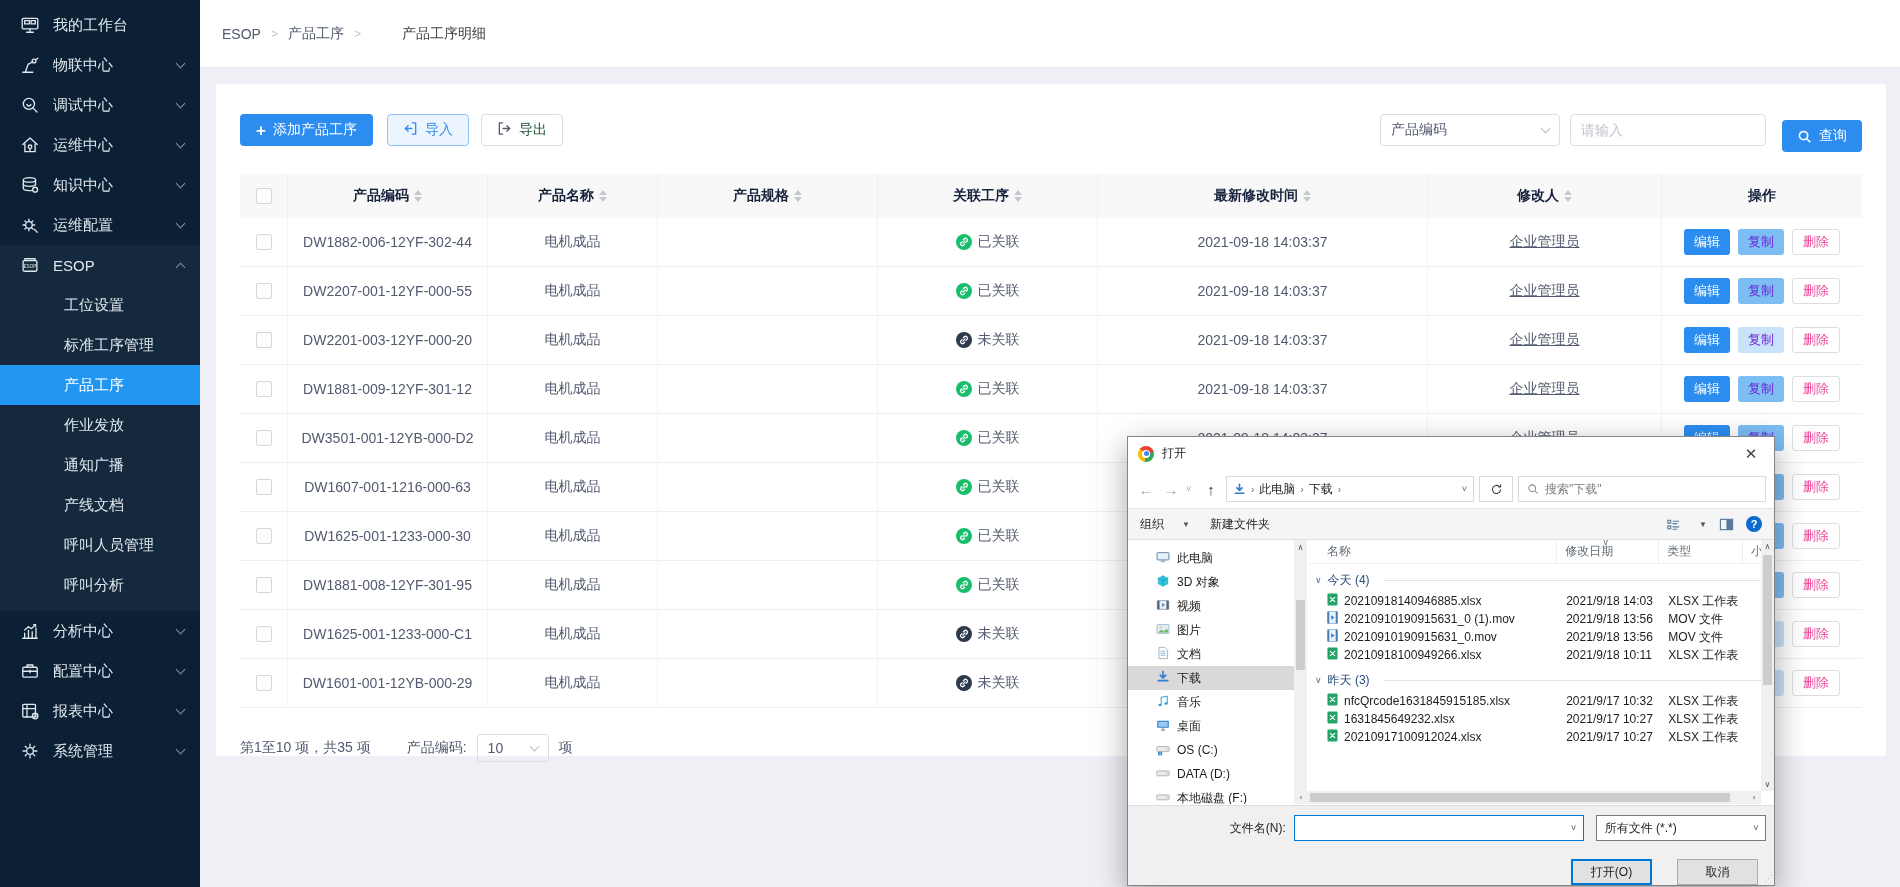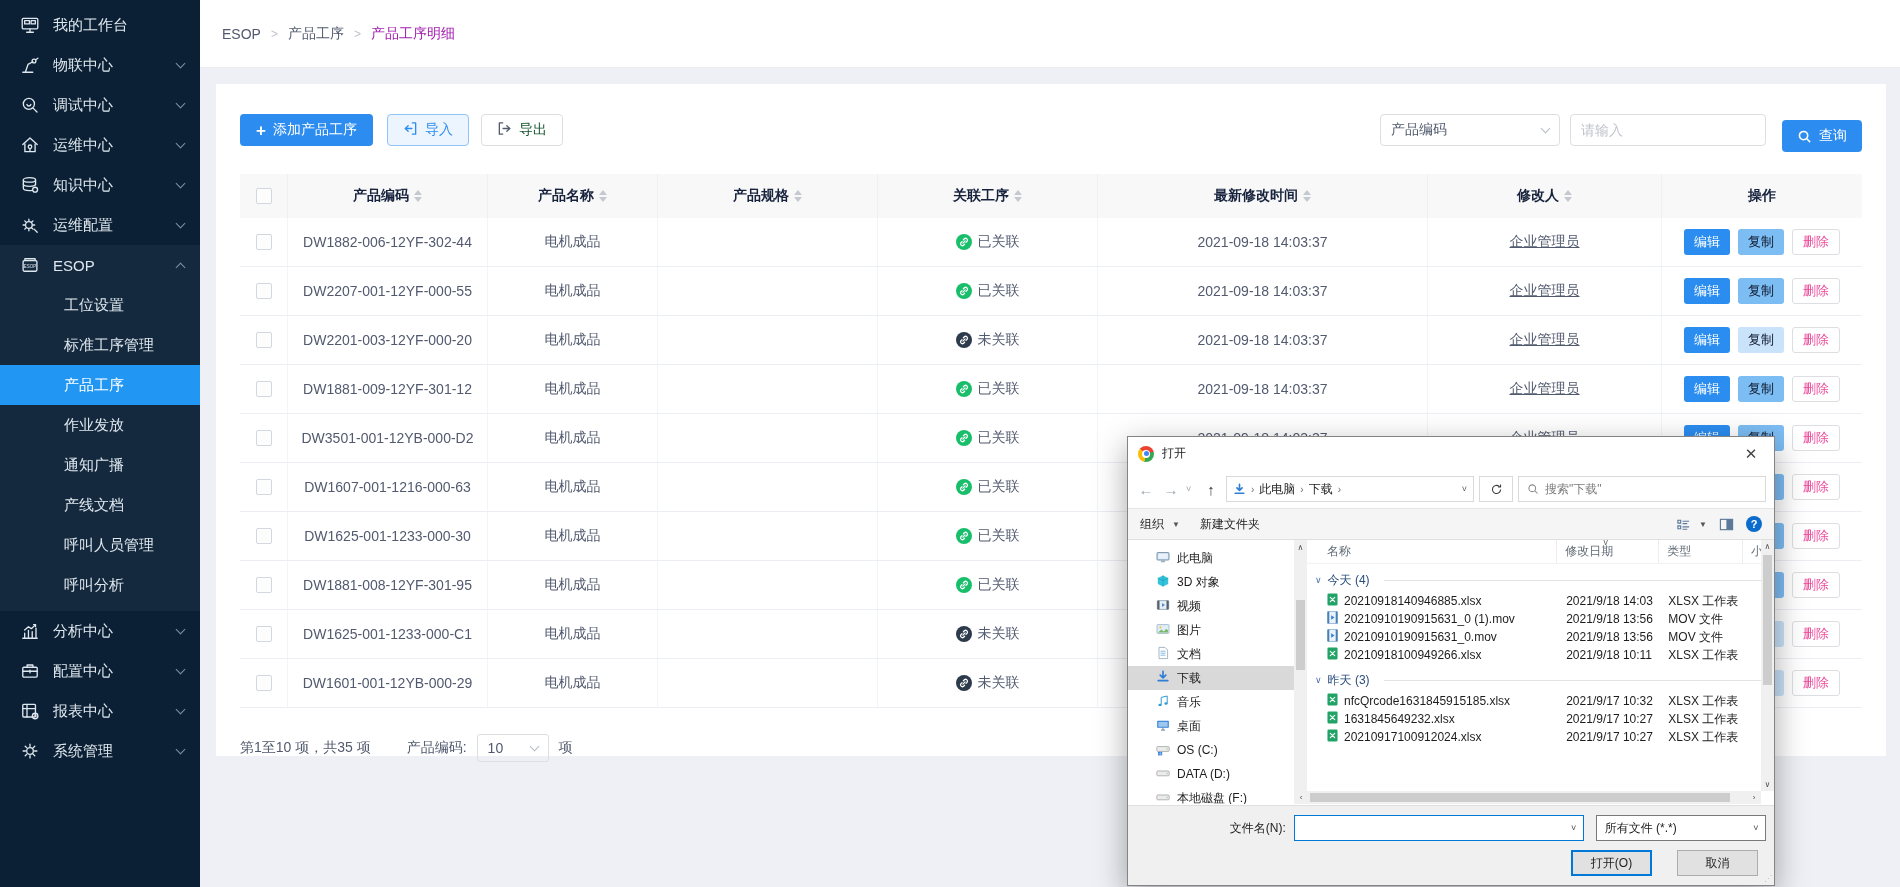--- a/index.html
+++ b/index.html
@@ -31,7 +31,7 @@
     padding:0 22px; border-bottom:1px solid #ebedf1; }
   .breadcrumb { display:flex; align-items:center; font-size:14px; color:#515a6e; gap:10px; }
   .crumb-sep { color:#c0c4cc; font-size:12px; }
-  .crumb-active { color:#a21caf; }
+  .crumb-active { color:#404040;margin-left:31px; }
 
   .card { position:absolute; left:16px; top:84px; width:1670px; height:672px;
     background:#fff; padding:24px; }

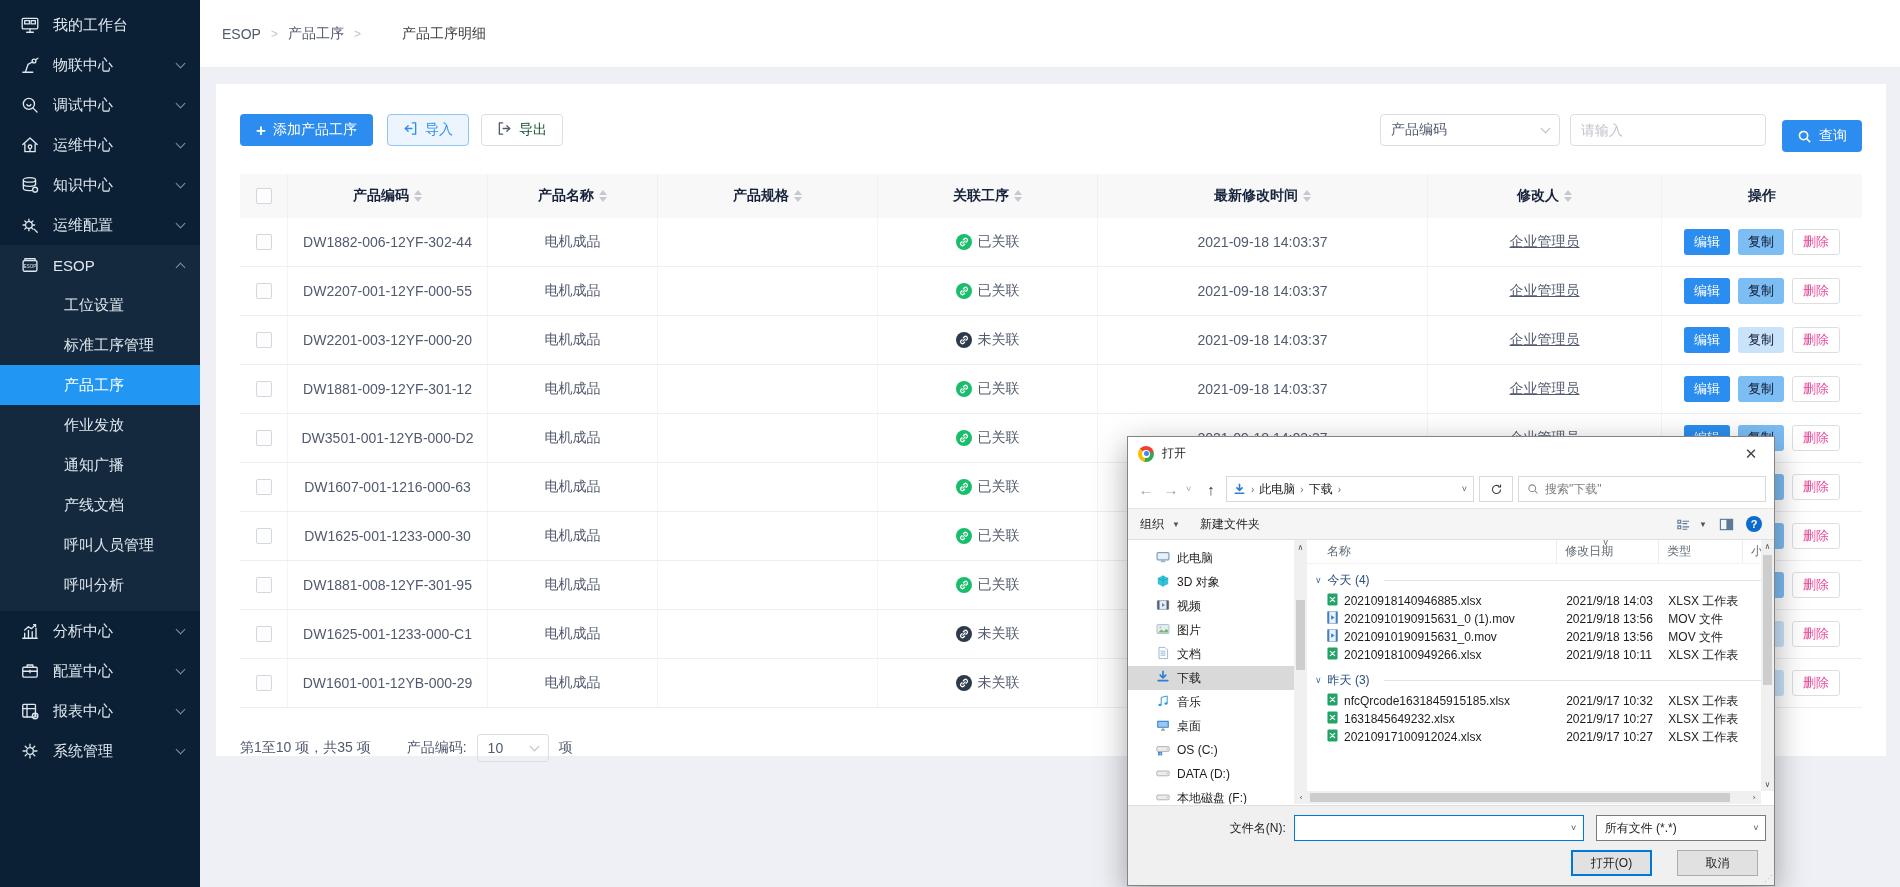--- a/index.html
+++ b/index.html
@@ -85,7 +85,7 @@
   .abtn { height:26px; padding:0 10px; border-radius:3px; font-size:13px;
     display:inline-flex; align-items:center; cursor:pointer; }
   .a-edit { background:#2b8df0; color:#fff; }
-  .a-copy { background:#7cbdf4; color:#0f172a; }
+  .a-copy { background:#7cbdf4; color:#6d28d9; }
   .a-copy.disabled { background:#c9e3fb; }
   .a-del { background:#fff; border:1px solid #dcdee2; color:#ec4899; }
 

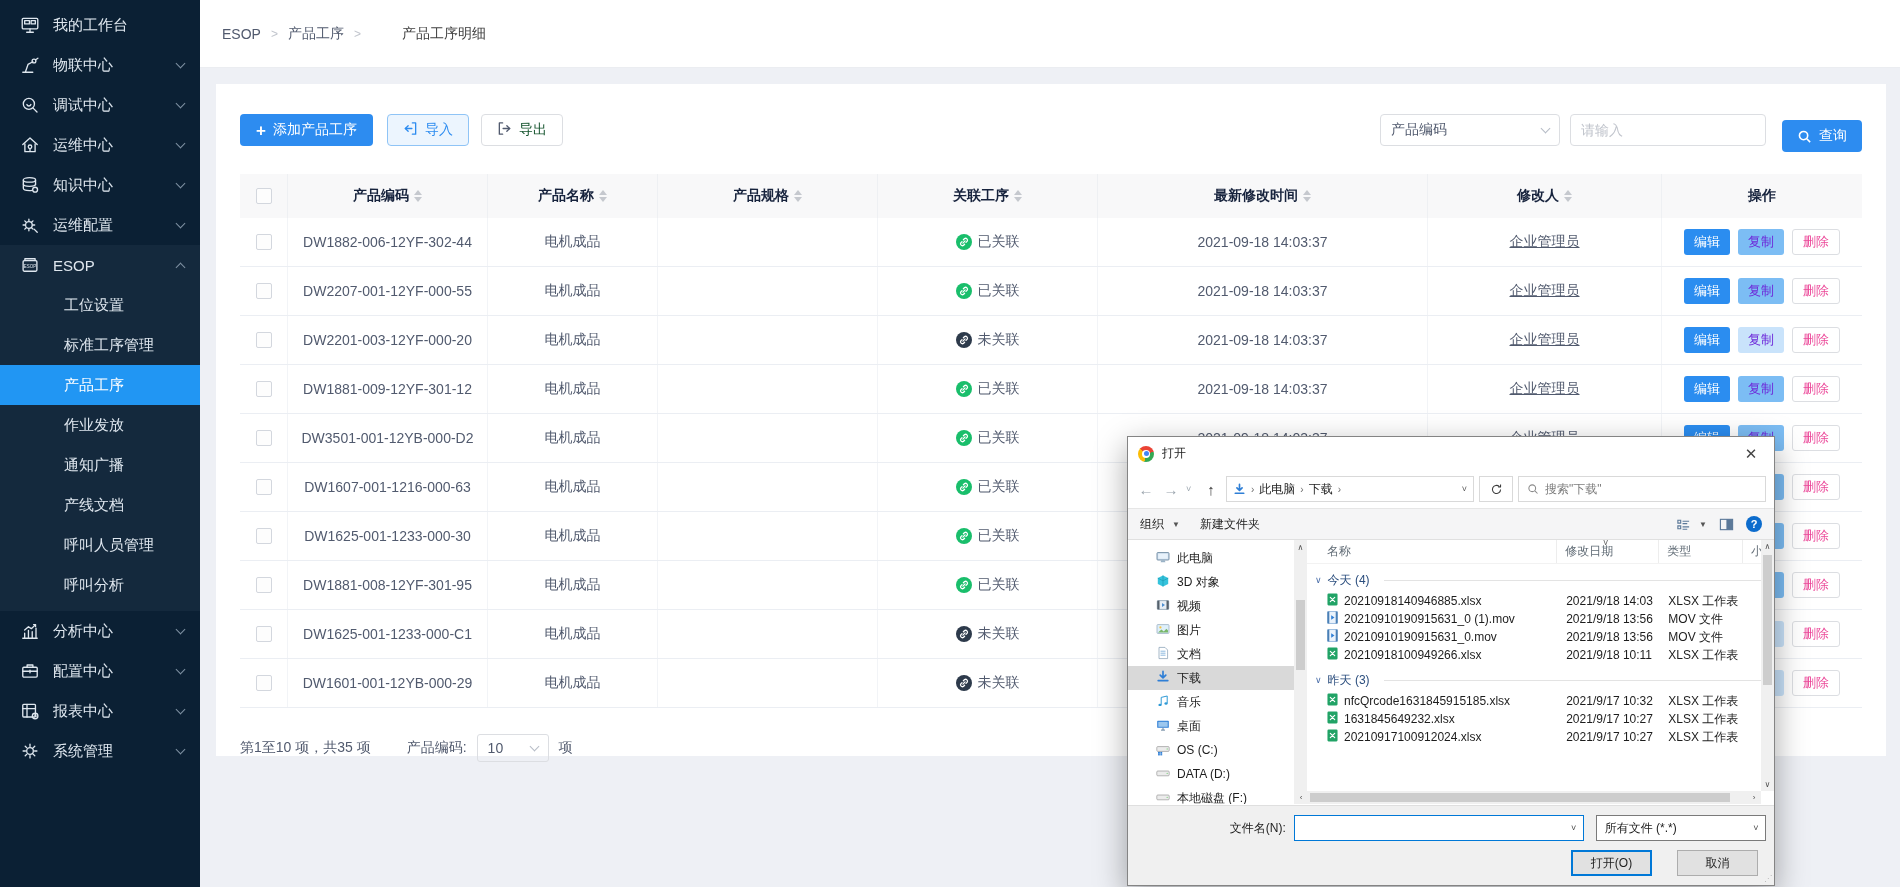--- a/index.html
+++ b/index.html
@@ -128,7 +128,7 @@
   .search-box input::placeholder { color:#7d7d7d; }
   .dlg-toolbar { height:32px; background:#f5f5f6; border-top:1px solid #e6e6e6;
     border-bottom:1px solid #e0e0e0; display:flex; align-items:center; padding:0 12px; gap:20px; }
-  .tb-item { display:flex; align-items:center; gap:8px; cursor:pointer;justify-content:center; }
+  .tb-item { display:flex; align-items:center; gap:18px; cursor:pointer;justify-content:center; }
   .tb-caret { font-size:8px; color:#555; }
   .tb-right { margin-left:auto; display:flex; align-items:center; gap:12px; }
   .view-ic svg { width:15px; height:15px; stroke:#5c7999; fill:none; stroke-width:1.2; }

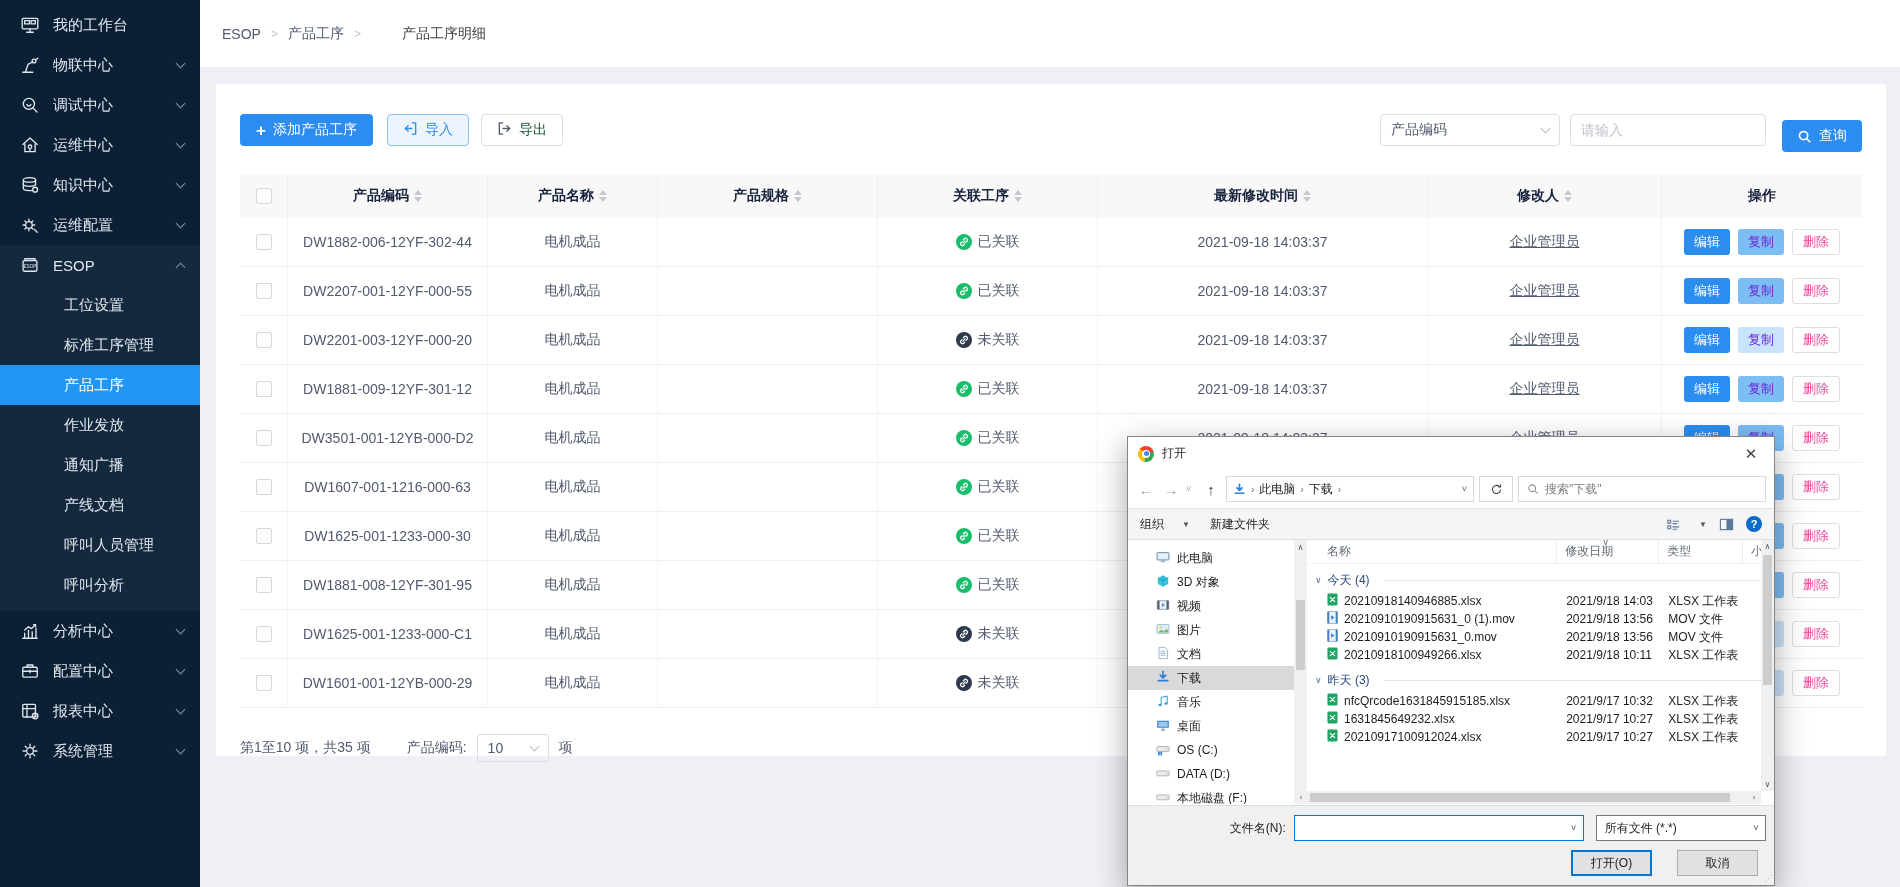--- a/index.html
+++ b/index.html
@@ -188,7 +188,7 @@
   .combo-caret { width:18px; text-align:center; font-size:9px; color:#444; cursor:pointer; }
   .ftype-combo { width:197px; height:26px; border:1px solid #7a7a7a; background:#fff;
     display:flex; align-items:center; padding-left:8px; margin-left:12px; cursor:pointer; }
-  .ff-row2 { display:flex; justify-content:flex-end; gap:25px; margin-top:9px; padding-right:8px; }
+  .ff-row2 { display:flex; justify-content:flex-end; gap:25px; margin-top:18px; padding-right:8px; }
   .wbtn { width:81px; height:26px; display:flex; align-items:center; justify-content:center;
     background:#e1e1e1; border:1px solid #adadad; cursor:pointer; }
   .wbtn.default { border:2px solid #0078d7; }

